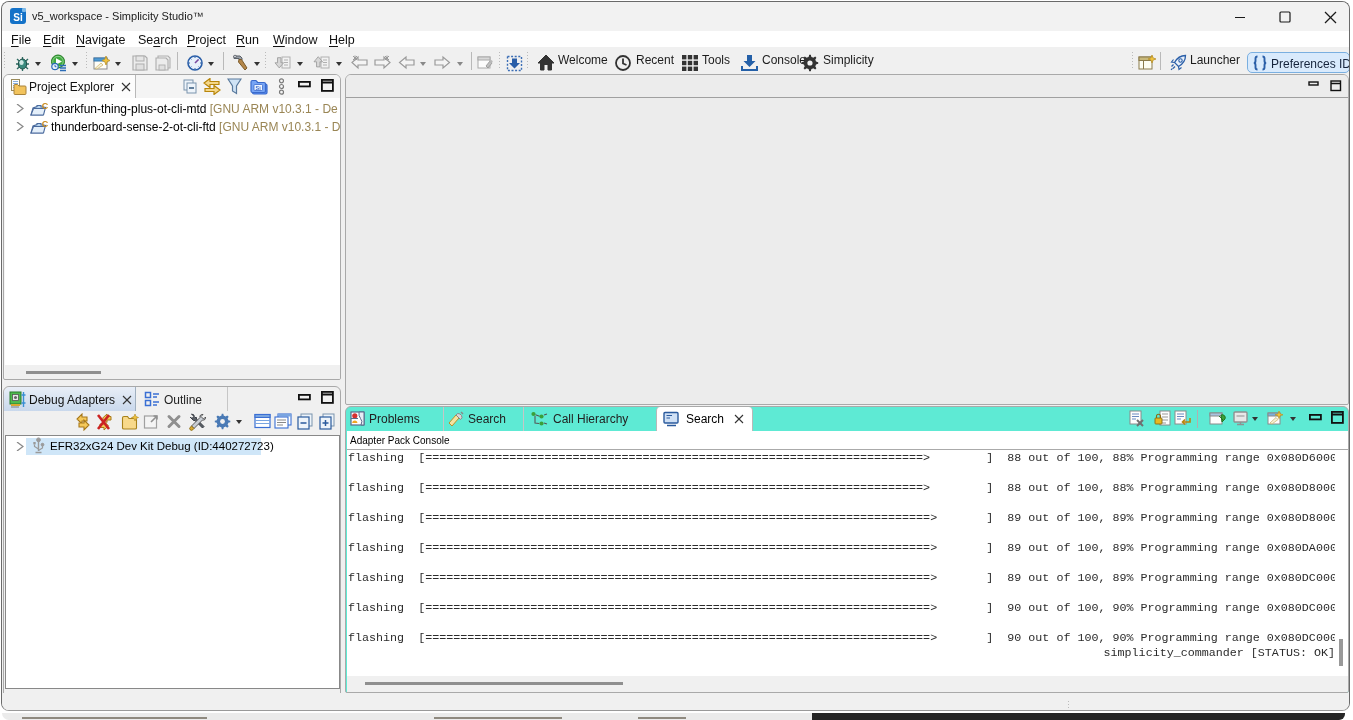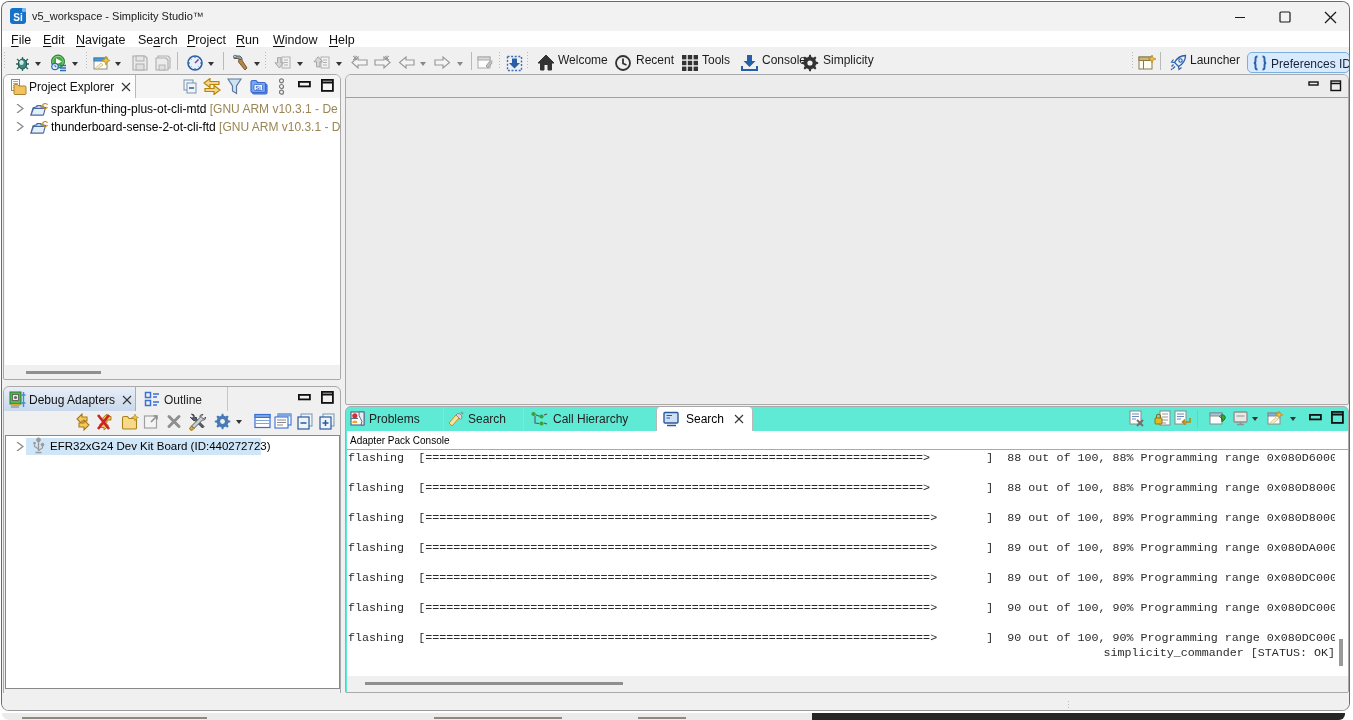--- a/index.html
+++ b/index.html
@@ -492,7 +492,7 @@
         <line x1="4.5" y1="15.5" x2="10.5" y2="15.5" stroke-width="1.6"></line>
       </g>
     </svg>
-    <div class="abs" style="left:46px;top:53px;color:#000;font-size:11.5px">EFR32xG24 Dev Kit Board (ID:440272723)</div>
+    <div class="abs" style="left:46px;top:53px;color:#000;font-size:11.5px">EFR32xG24 Dev Kit Debug (ID:440272723)</div>
   </div>
 
   <div class="panel" id="edit" style="left:343px;top:72px;width:1004px;height:331px;border-radius:6px 6px 2px 2px;background:#ececec">

